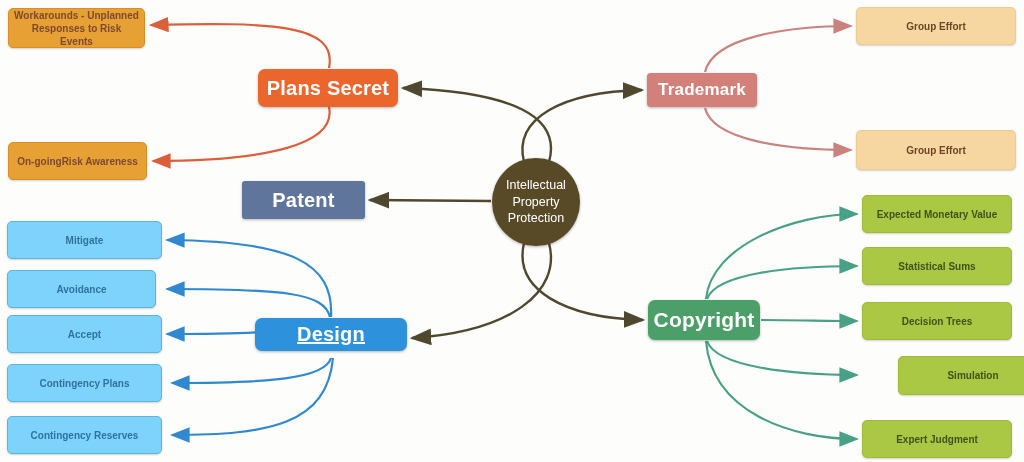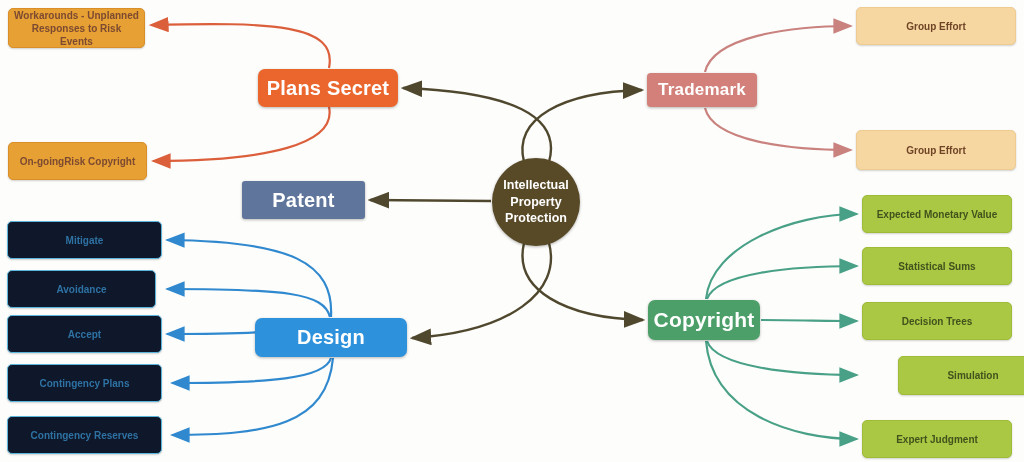--- a/index.html
+++ b/index.html
@@ -117,7 +117,7 @@
 
   <div class="node child orange-child pre n-workarounds">Workarounds - Unplanned
 Responses to Risk Events</div>
-  <div class="node child orange-child n-ongoing">On-goingRisk Copyright</div>
+  <div class="node child orange-child n-ongoing">On-goingRisk Awareness</div>
 
   <div class="node child blue-child n-mitigate">Mitigate</div>
   <div class="node child blue-child n-avoidance">Avoidance</div>

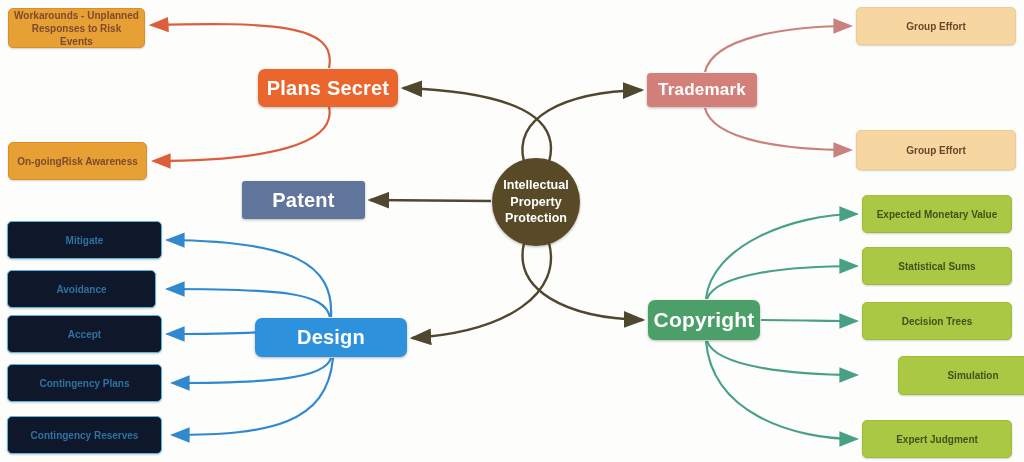--- a/index.html
+++ b/index.html
@@ -30,7 +30,7 @@
   .cr-main{left:648px;top:300px;width:112px;height:40px;background:#4C9F68;font-size:21px;}
   .center-node{
     left:492px;top:158px;width:88px;height:88px;border-radius:50%;
-    background:#594A27;color:#fff;font-size:12.5px;font-weight:bold;
+    background:#594A27;color:#fff;font-size:12.5px;font-weight:normal;
     line-height:1.35;padding:0 9px;box-shadow:0 1px 3px rgba(0,0,0,.3);
   }
   .n-workarounds{left:8px;top:8px;width:137px;height:40px;}

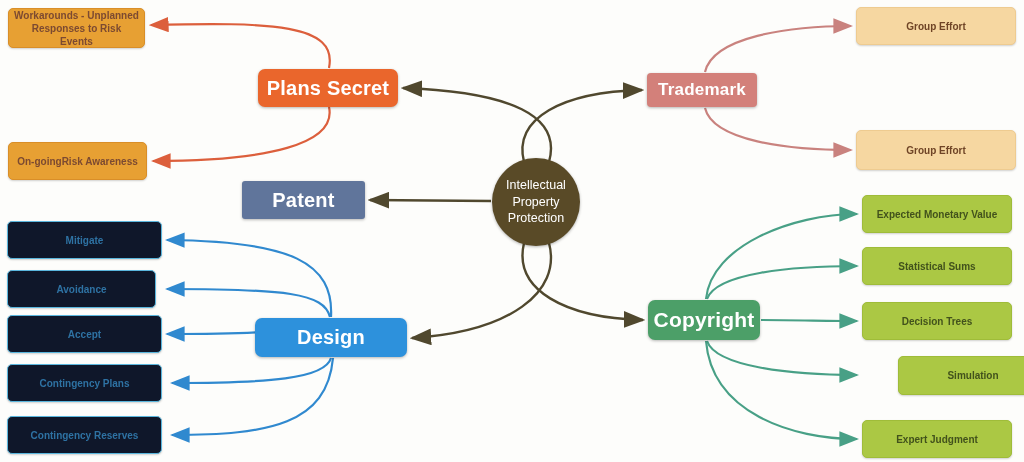--- a/index.html
+++ b/index.html
@@ -19,7 +19,7 @@
     box-shadow:0 1px 3px rgba(0,0,0,.28);
   }
   .orange-child{background:#E7A033;color:#7C4A31;border:1px solid #D98E28;}
-  .blue-child{background:#0f172a;color:#2E72A3;border:1px solid #5AB6DD;}
+  .blue-child{background:#7dd3fc;color:#2E72A3;border:1px solid #5AB6DD;}
   .peach-child{background:#F6D7A1;color:#6F4426;border:1px solid #EECB90;}
   .lime-child{background:#ABC844;color:#42521C;border:1px solid #9FBC39;}
   .pre{white-space:pre-line;}

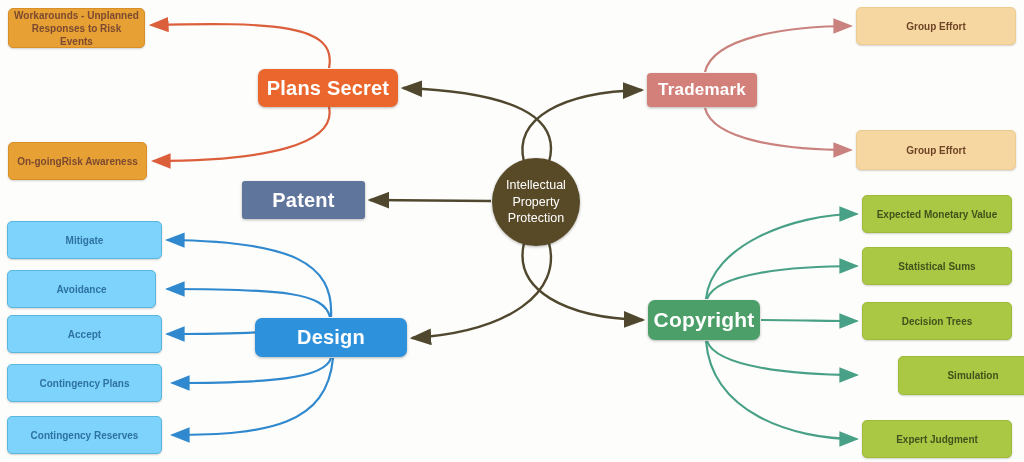--- a/index.html
+++ b/index.html
@@ -25,7 +25,7 @@
   .pre{white-space:pre-line;}
   .ts-main{left:258px;top:69px;width:140px;height:38px;background:#EA662C;}
   .patent-main{left:242px;top:181px;width:123px;height:38px;background:#60759B;border-radius:3px;}
-  .design-main{left:255px;top:318px;width:152px;height:39px;background:#2D91DC;}
+  .design-main{left:255px;top:318px;width:152px;height:33px;background:#2D91DC;text-decoration:underline;}
   .tm-main{left:647px;top:73px;width:110px;height:34px;background:#D3807A;border-radius:4px;font-size:17px;}
   .cr-main{left:648px;top:300px;width:112px;height:40px;background:#4C9F68;font-size:21px;}
   .center-node{

